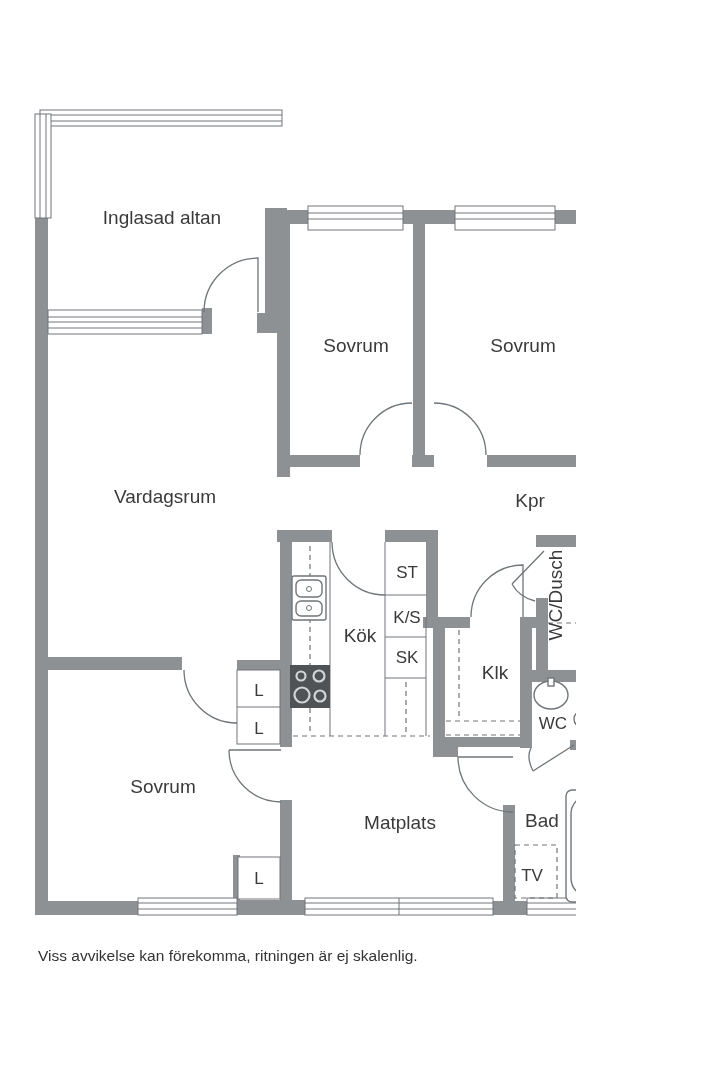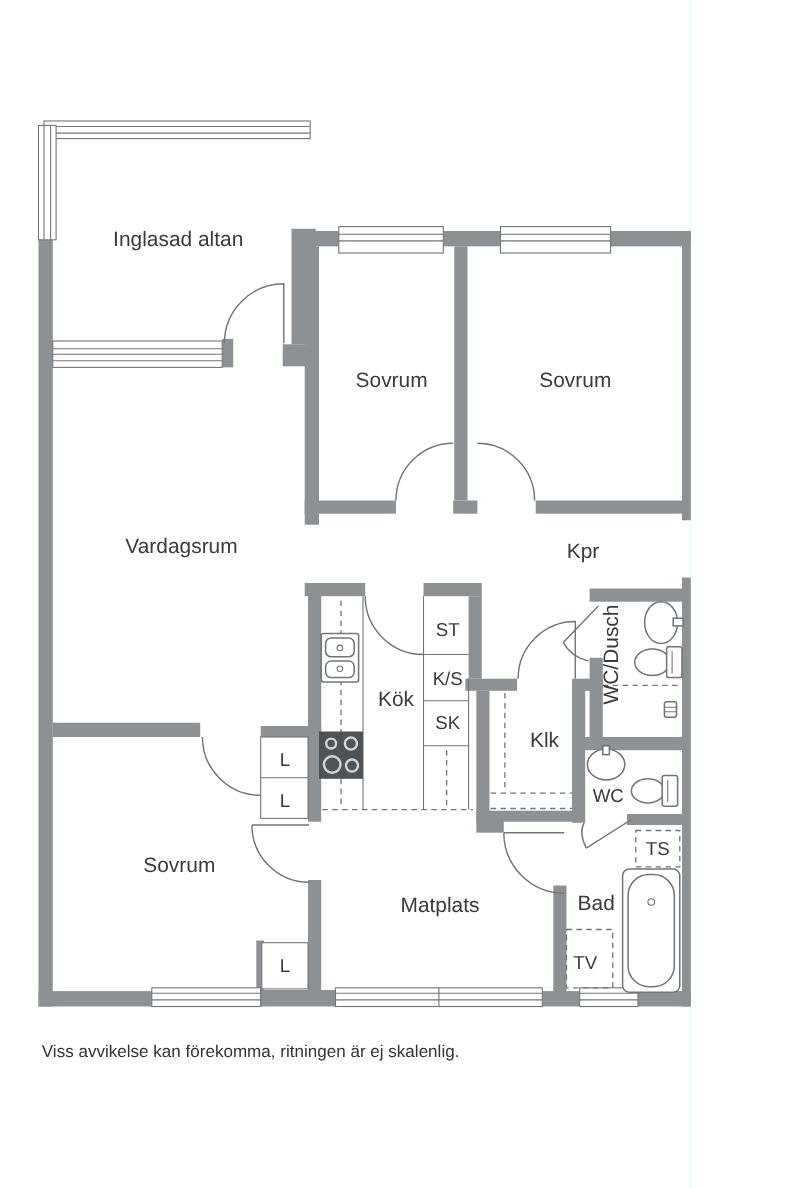--- a/index.html
+++ b/index.html
@@ -6,7 +6,7 @@
     --wall:#8d9194; --line:#70757a; --text:#3a3a3a; --stove:#4f5356; --window-fill:#ffffff;
   }
   html,body{margin:0;padding:0;background:#ffffff;}
-  .canvas{width:628px;height:1080px;background:#5eead4;position:relative;overflow:hidden;}
+  .canvas{width:576px;height:1080px;background:#eab308;position:relative;overflow:hidden;}
   svg text{font-family:"Liberation Sans","DejaVu Sans",sans-serif;fill:var(--text);}
   .wall{fill:var(--wall);stroke:none;}
   .ln{stroke:var(--line);fill:none;stroke-width:1.3px;}

